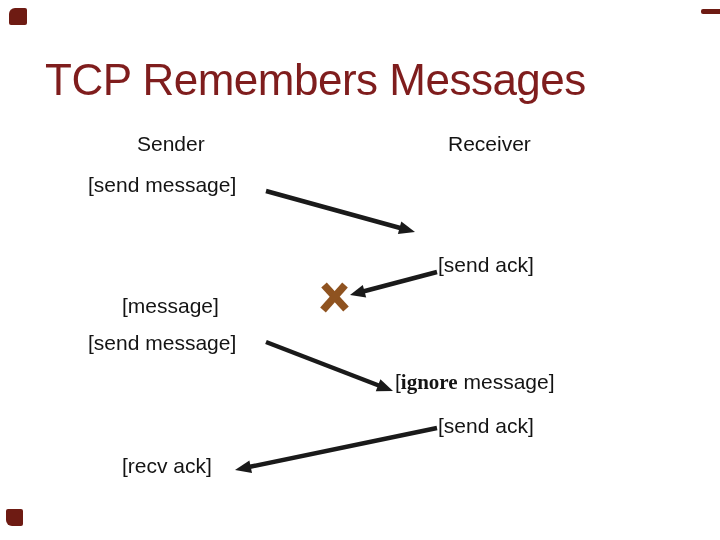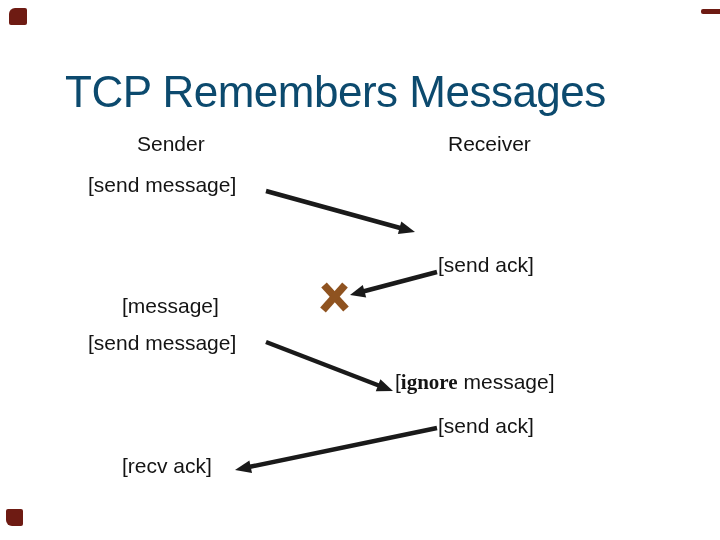--- a/index.html
+++ b/index.html
@@ -17,14 +17,13 @@
   }
   .title {
     position: absolute;
-    left: 65px;
+    left: 45px;
     top: 55px;
     font-size: 44px;
     font-weight: 400;
-    color: #0c4a6e;
+    color: #7f1d1d;
     letter-spacing: -0.5px;
     white-space: nowrap;
-    margin-top: 12px;
   }
   .lbl {
     position: absolute;

